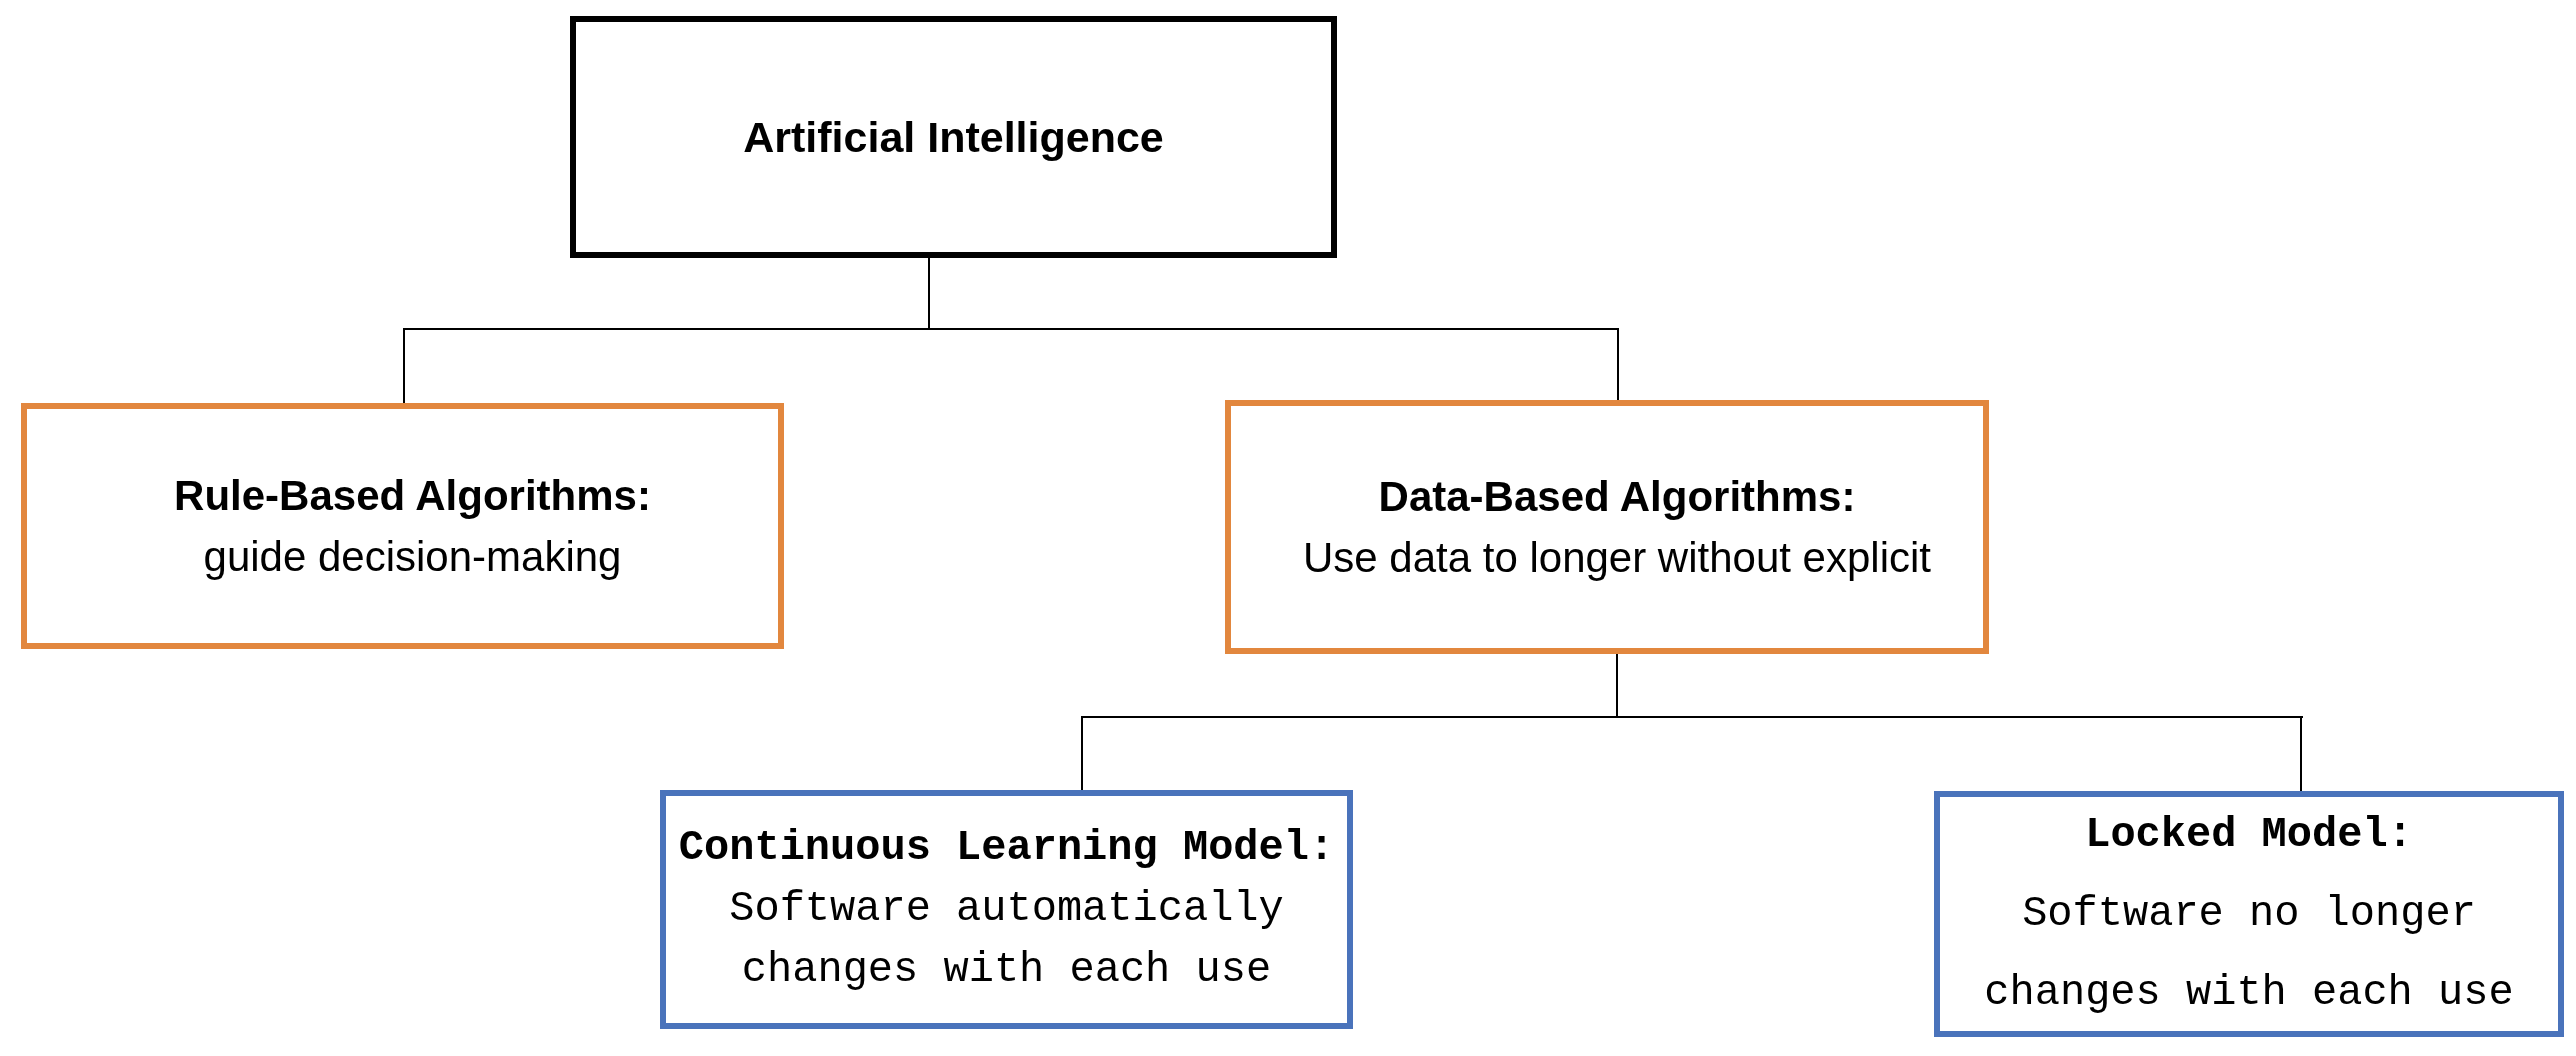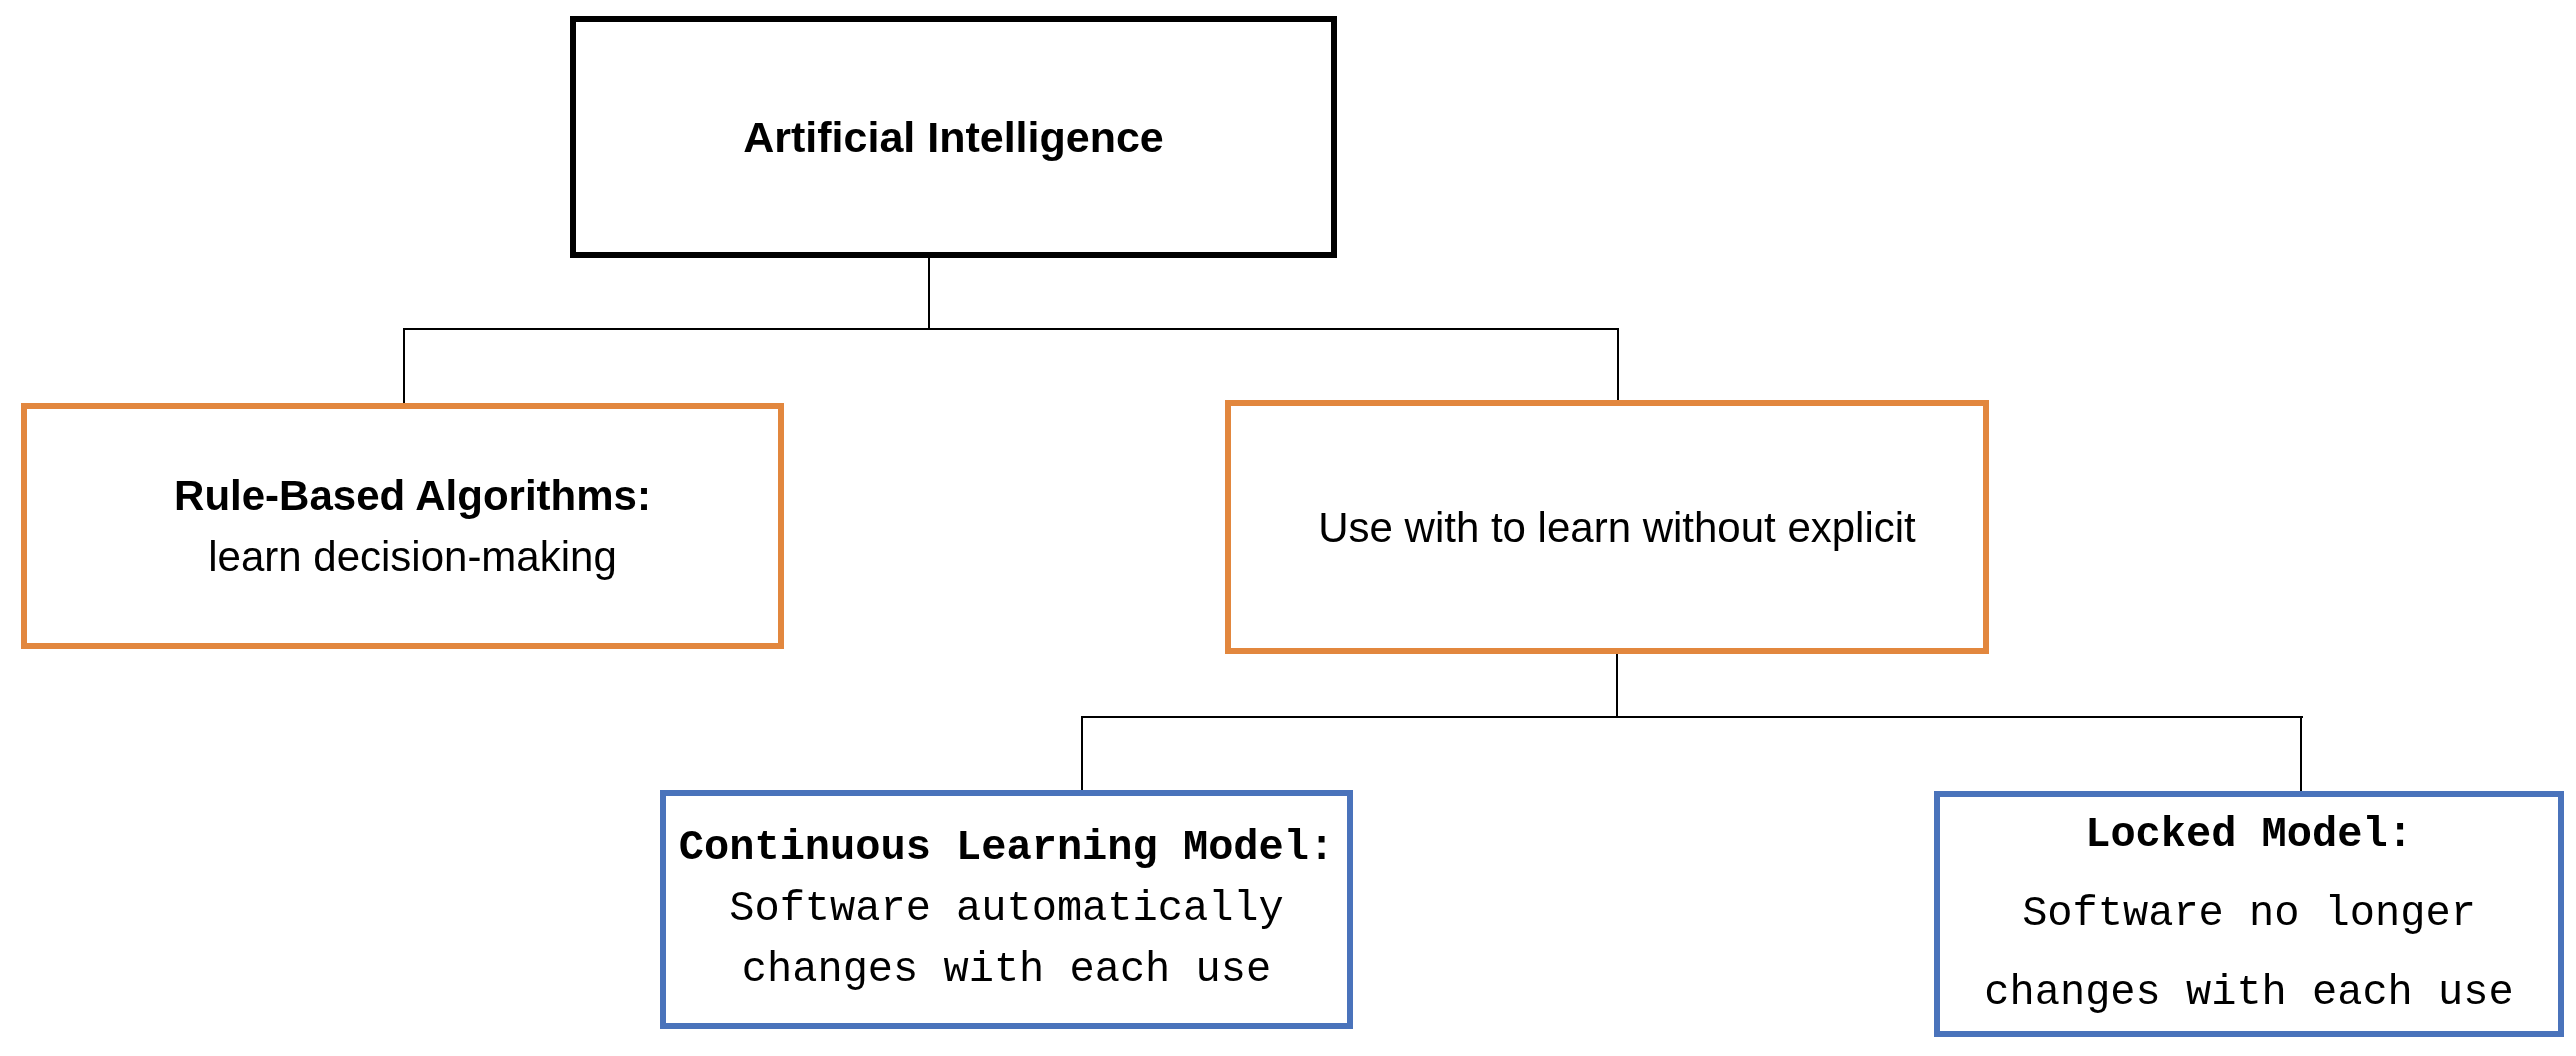--- a/index.html
+++ b/index.html
@@ -84,6 +84,7 @@
   </div>
 
   <div class="node node-branch node-data-based">
+    <div class="title">Data-Based Algorithms:</div>
     <div class="body-line">Use with to learn without explicit</div>
   </div>
 

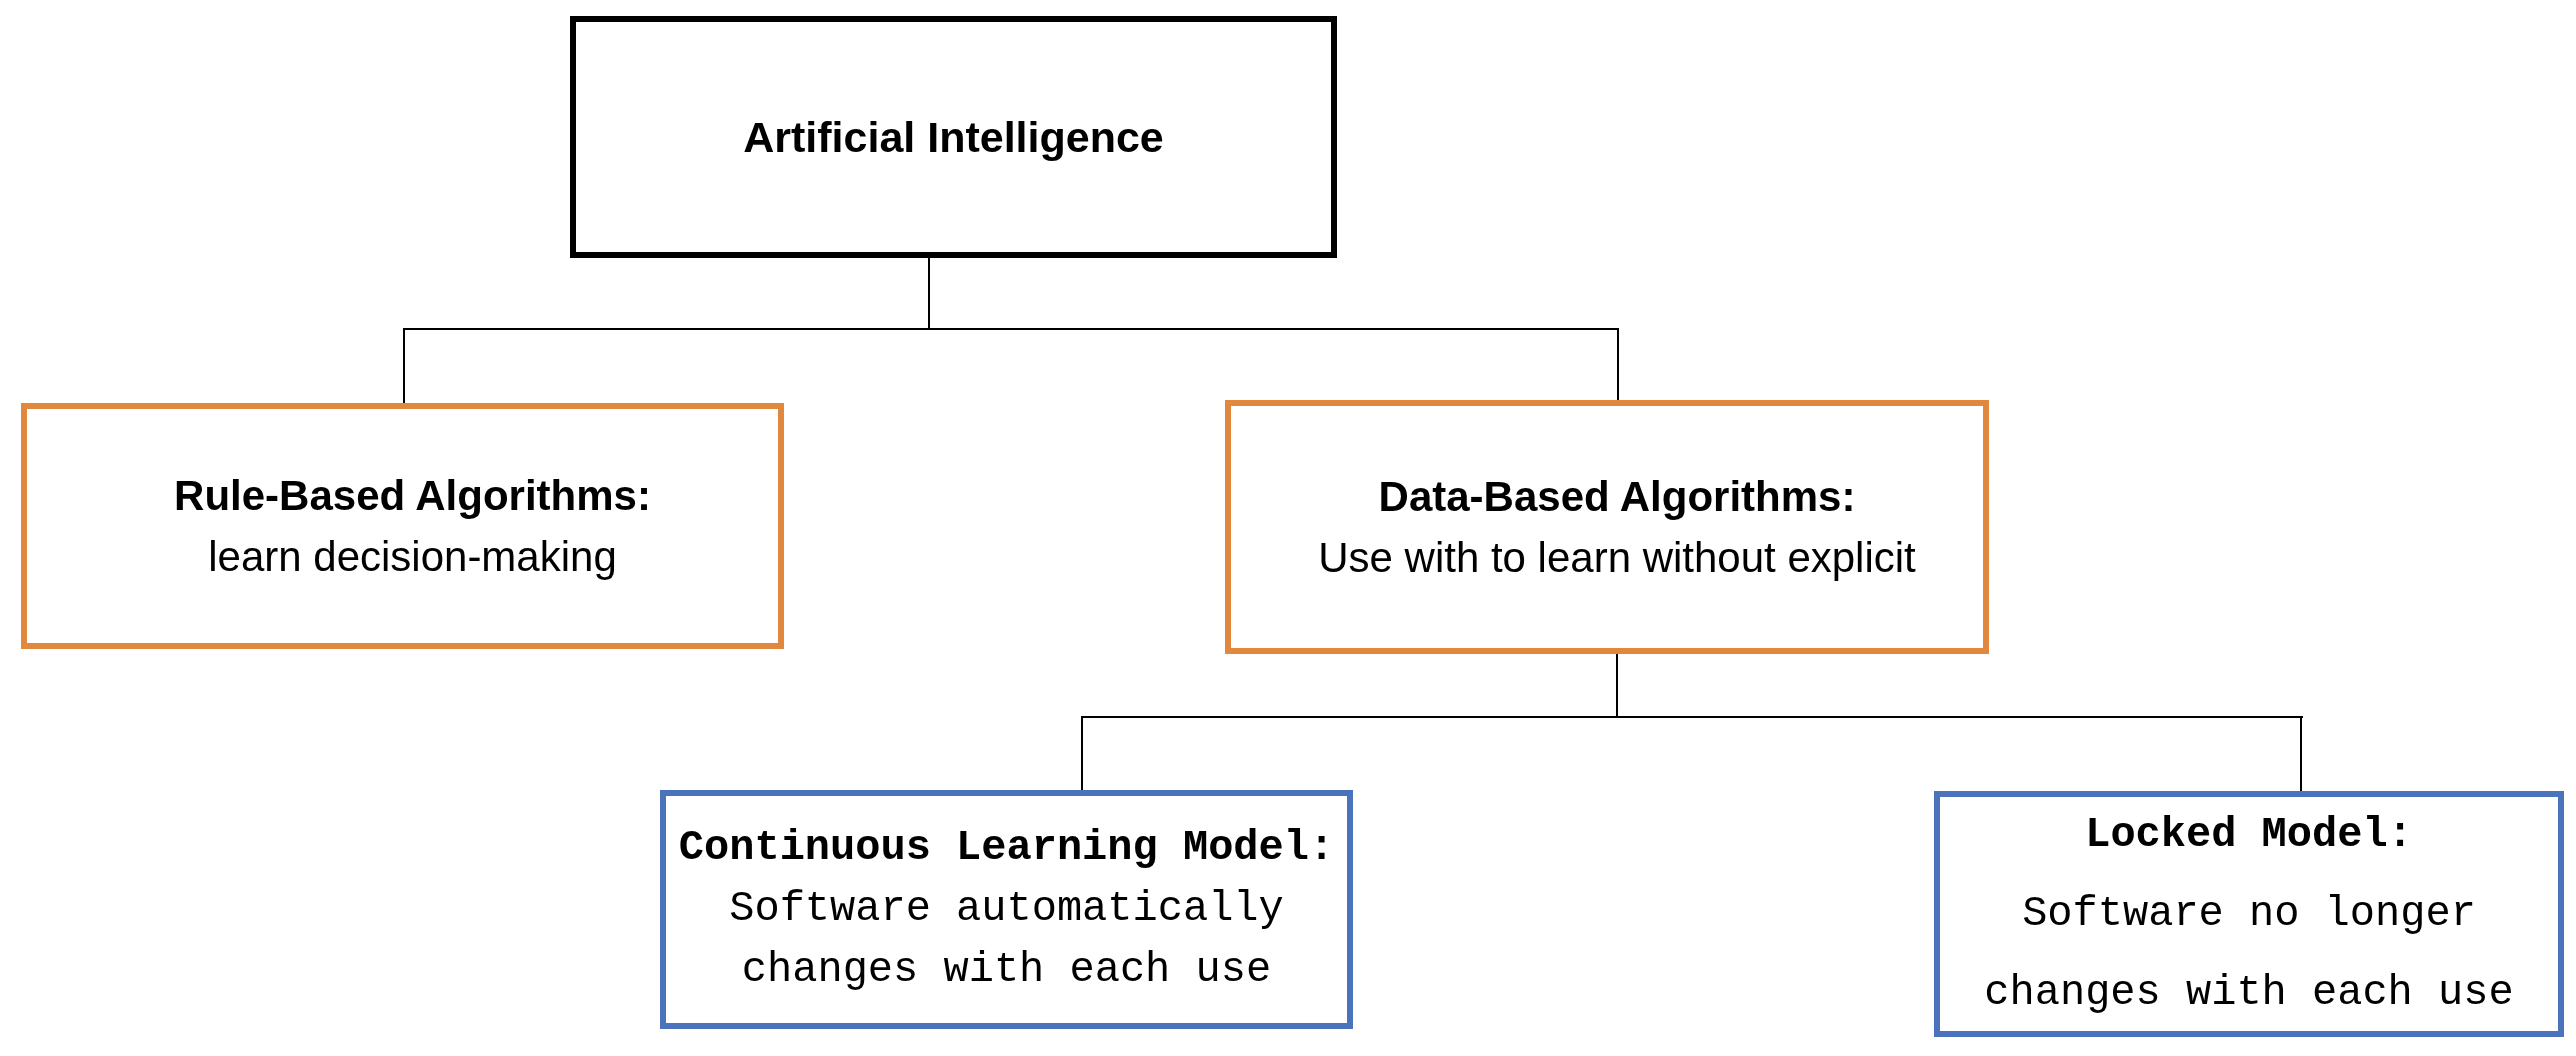--- a/index.html
+++ b/index.html
@@ -80,7 +80,7 @@
 
   <div class="node node-branch node-rule-based">
     <div class="title">Rule-Based Algorithms:</div>
-    <div class="body-line">learn decision-making</div>
+    <div class="body-line">guide decision-making</div>
   </div>
 
   <div class="node node-branch node-data-based">

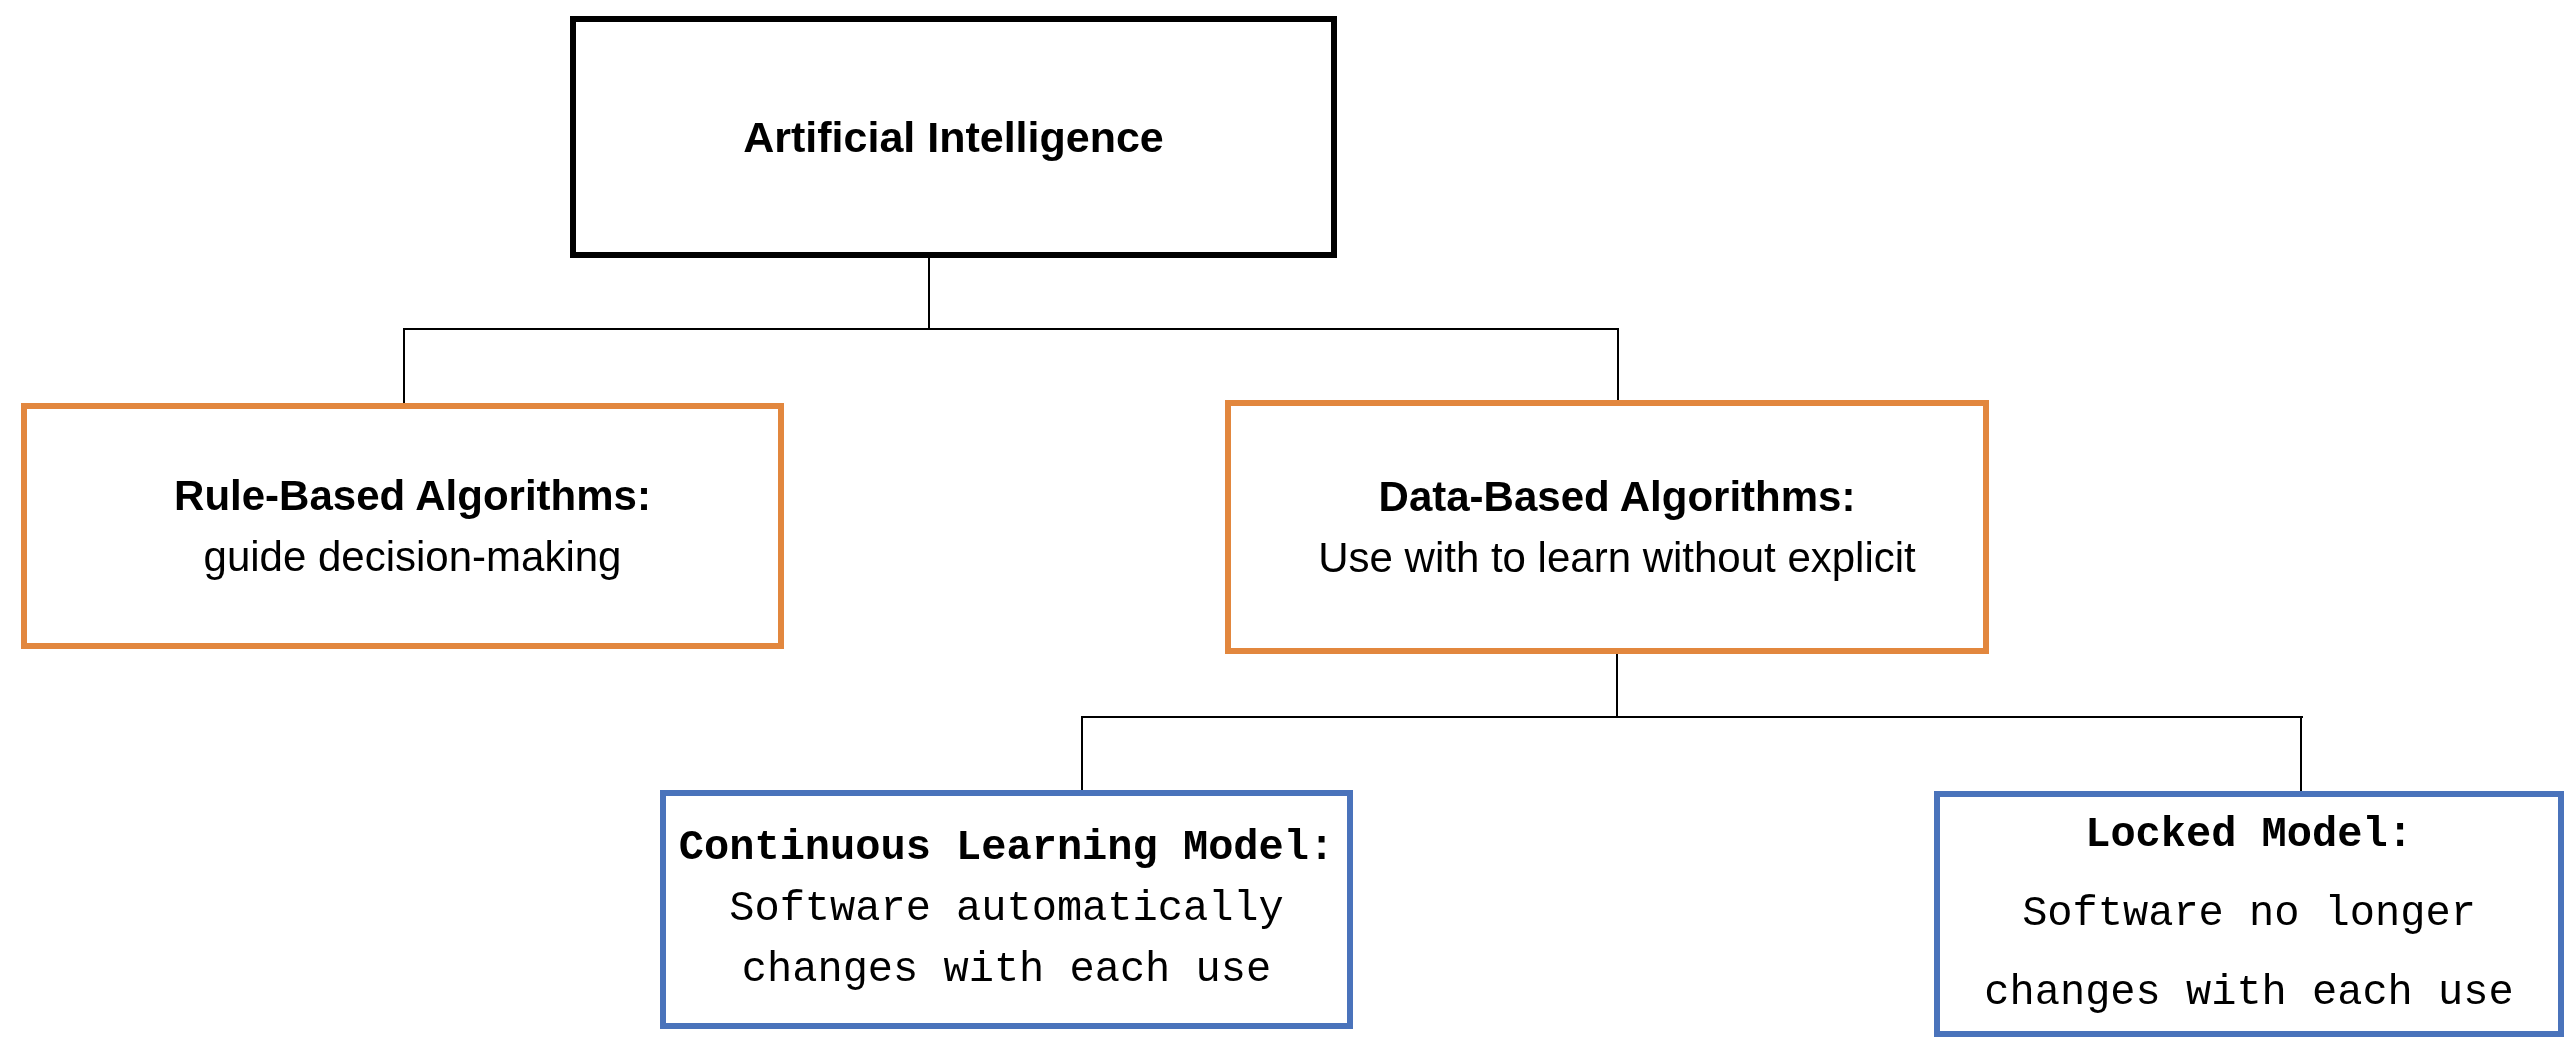--- a/index.html
+++ b/index.html
@@ -85,7 +85,7 @@
 
   <div class="node node-branch node-data-based">
     <div class="title">Data-Based Algorithms:</div>
-    <div class="body-line">Use with to learn without explicit</div>
+    <div class="body-line">Use data to longer without explicit</div>
   </div>
 
   <div class="line v c2-stem"></div>

